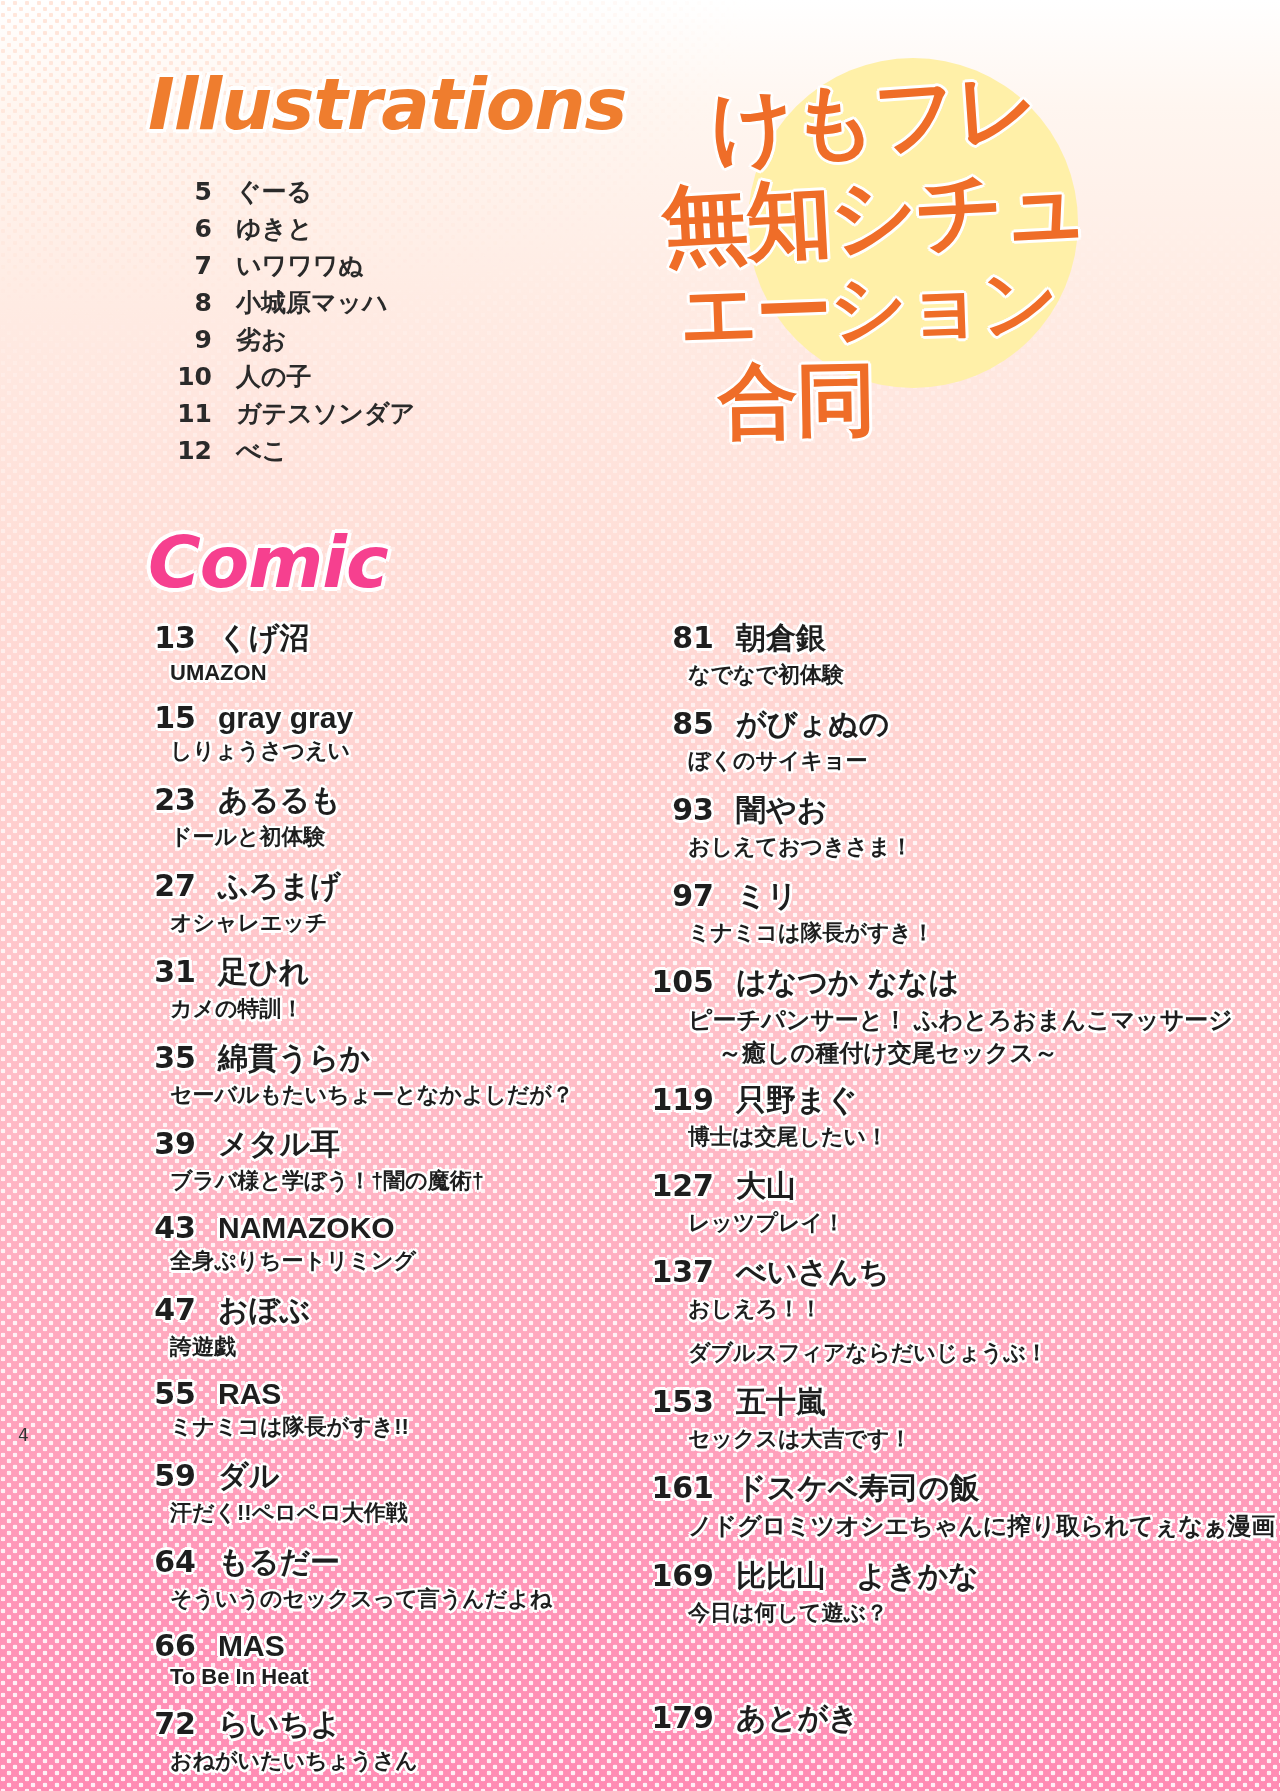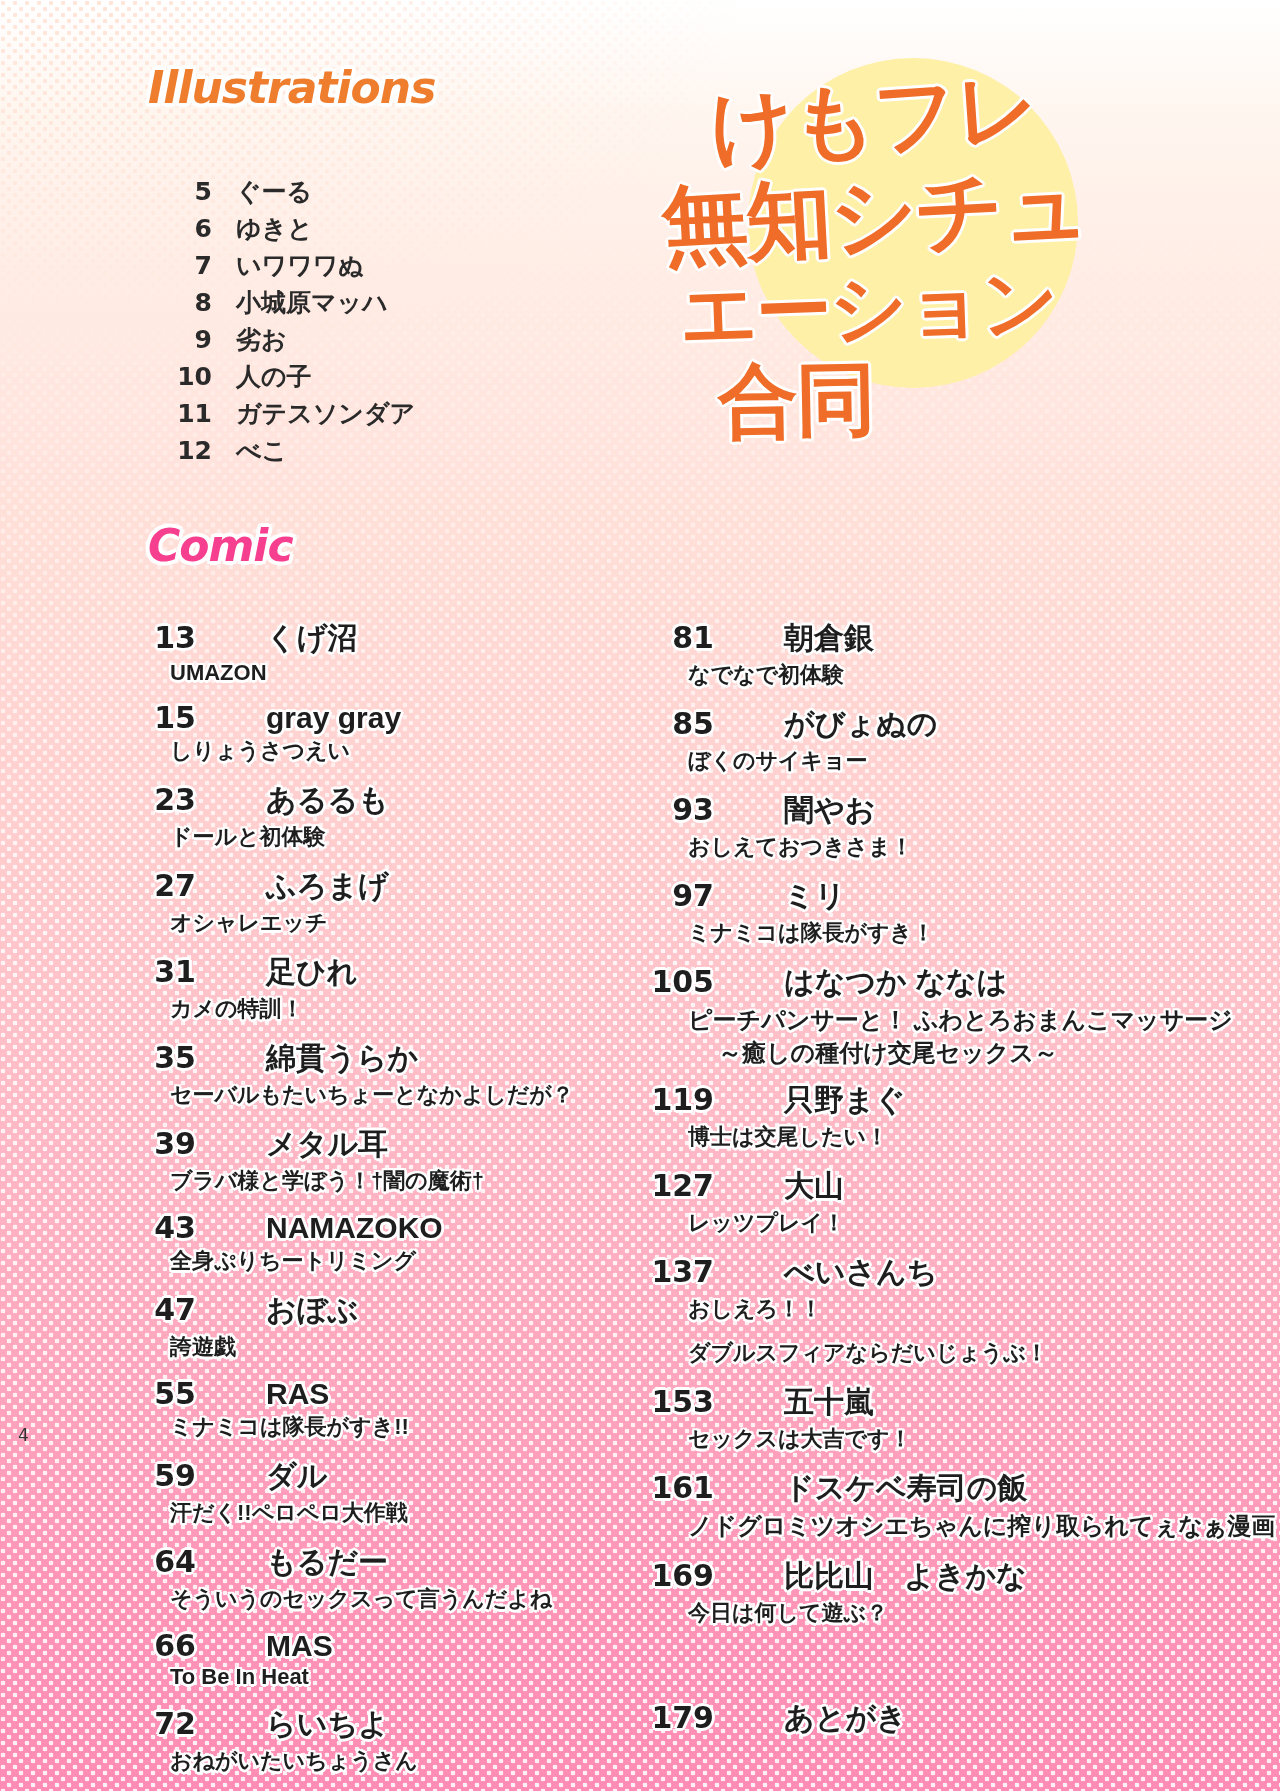--- a/index.html
+++ b/index.html
@@ -109,7 +109,7 @@
     position: absolute;
     font-weight: bold;
     font-style: italic;
-    font-size: 44px;
+    font-size: 72px;
     letter-spacing: -1px;
     font-family: "DejaVu Sans", sans-serif;
     text-shadow:

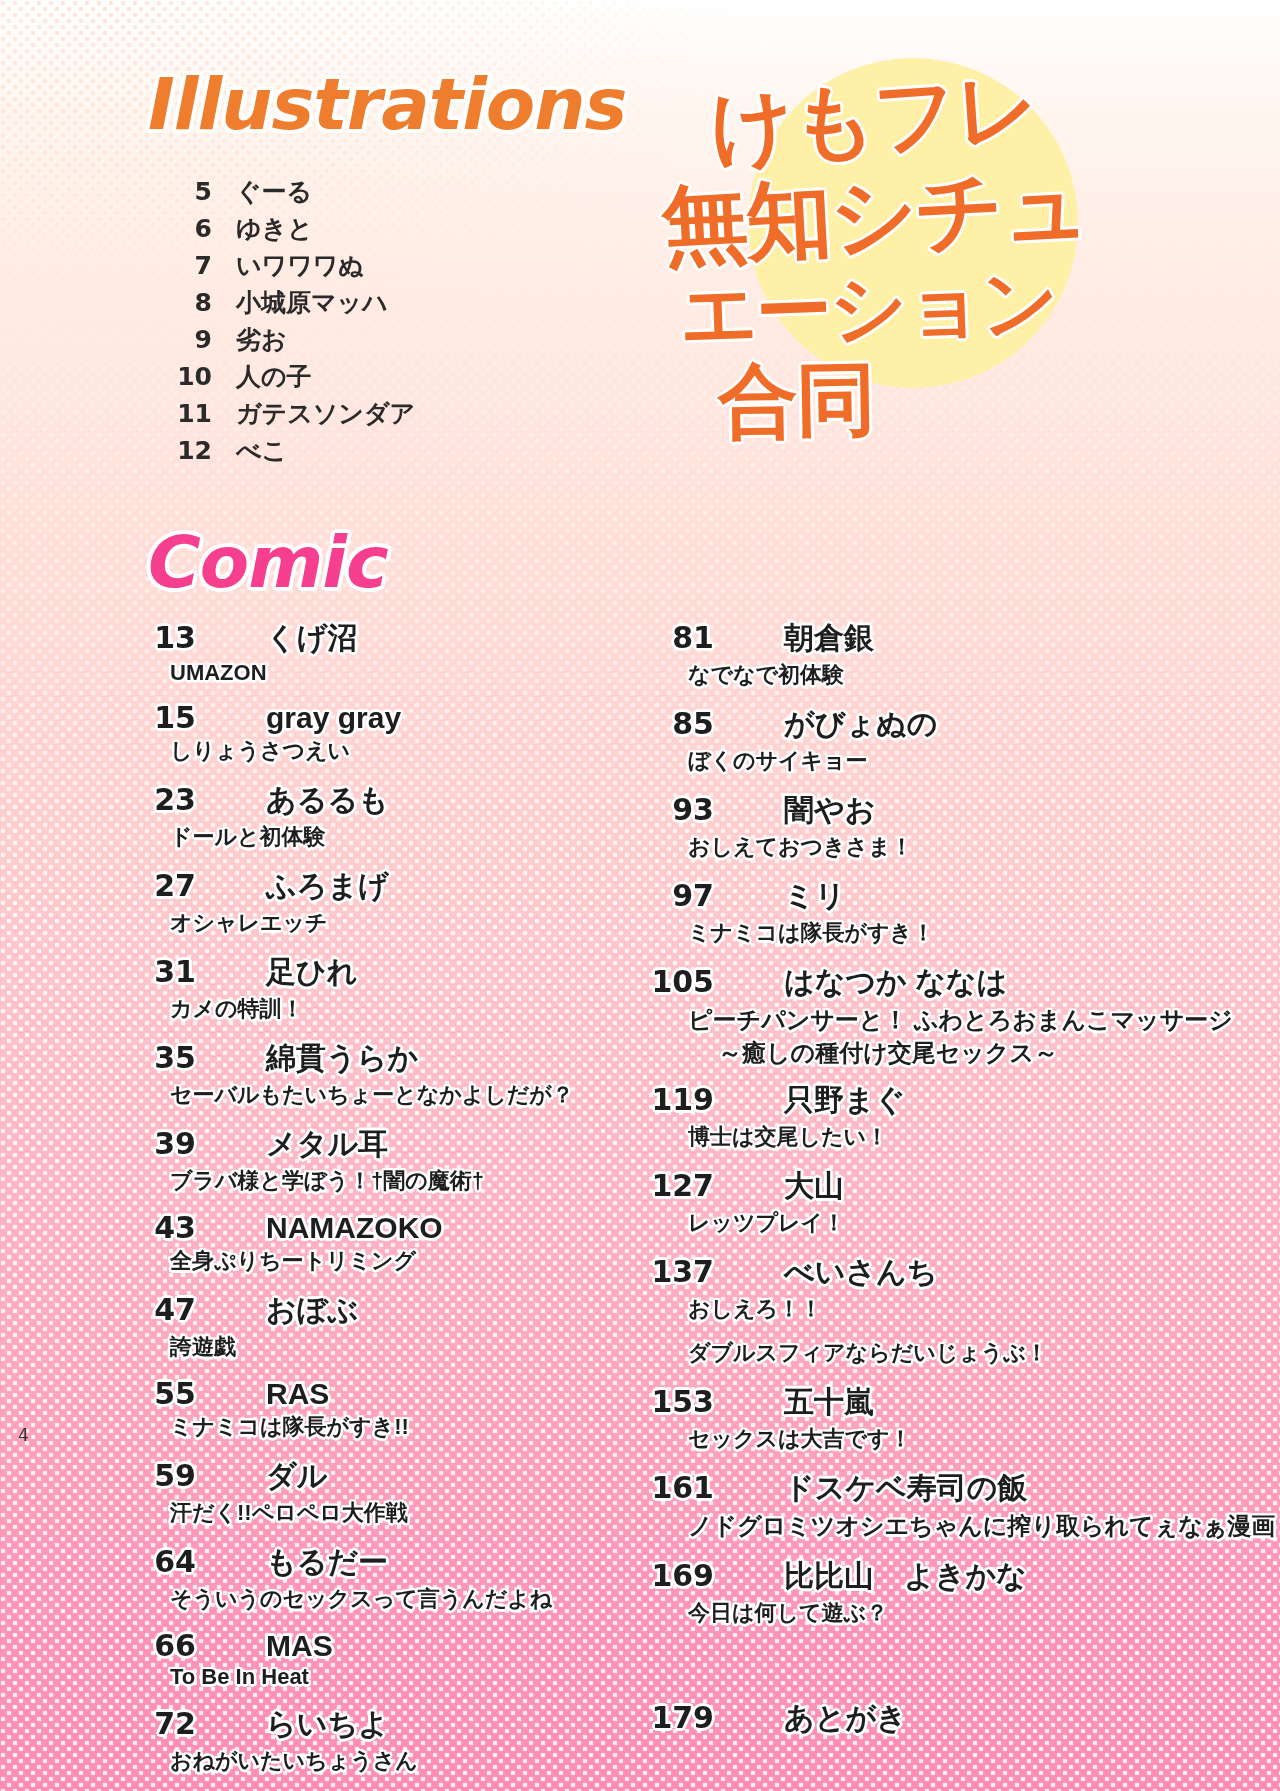--- a/index.html
+++ b/index.html
@@ -161,7 +161,6 @@
     display: flex;
     align-items: baseline;
     white-space: nowrap;
-    gap: 48px;
   }
   .comic-page {
     min-width: 74px;

